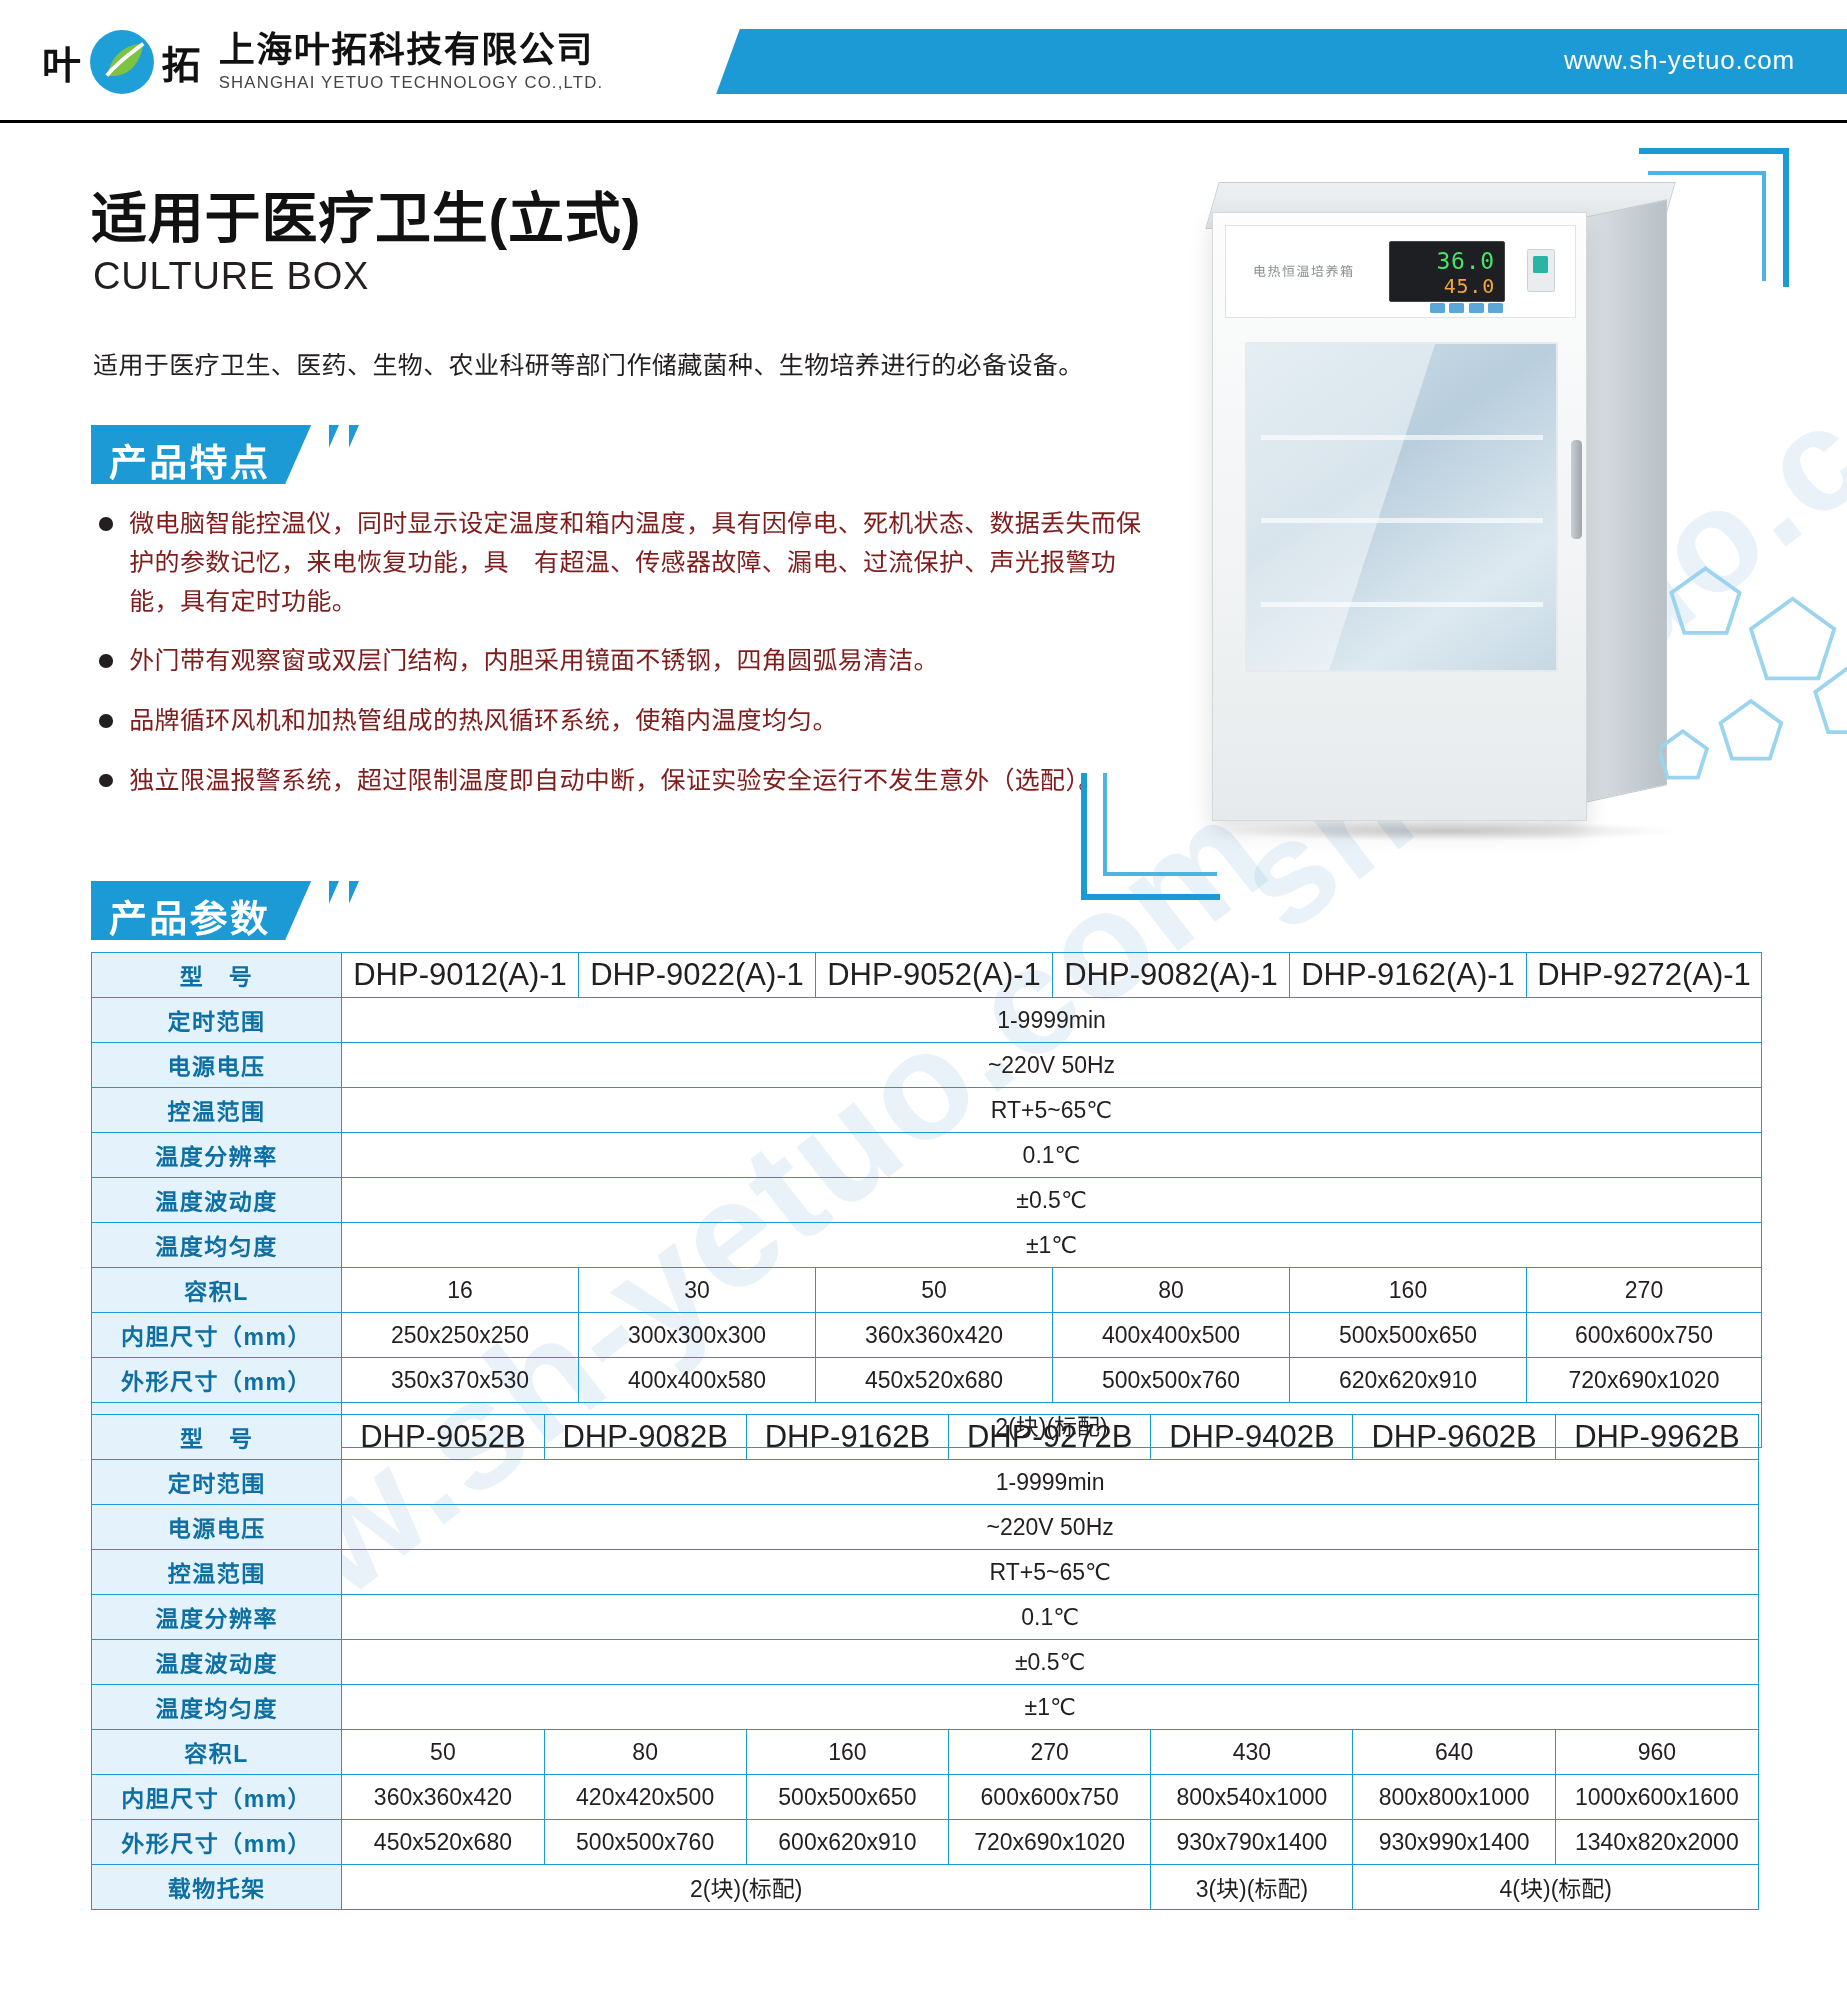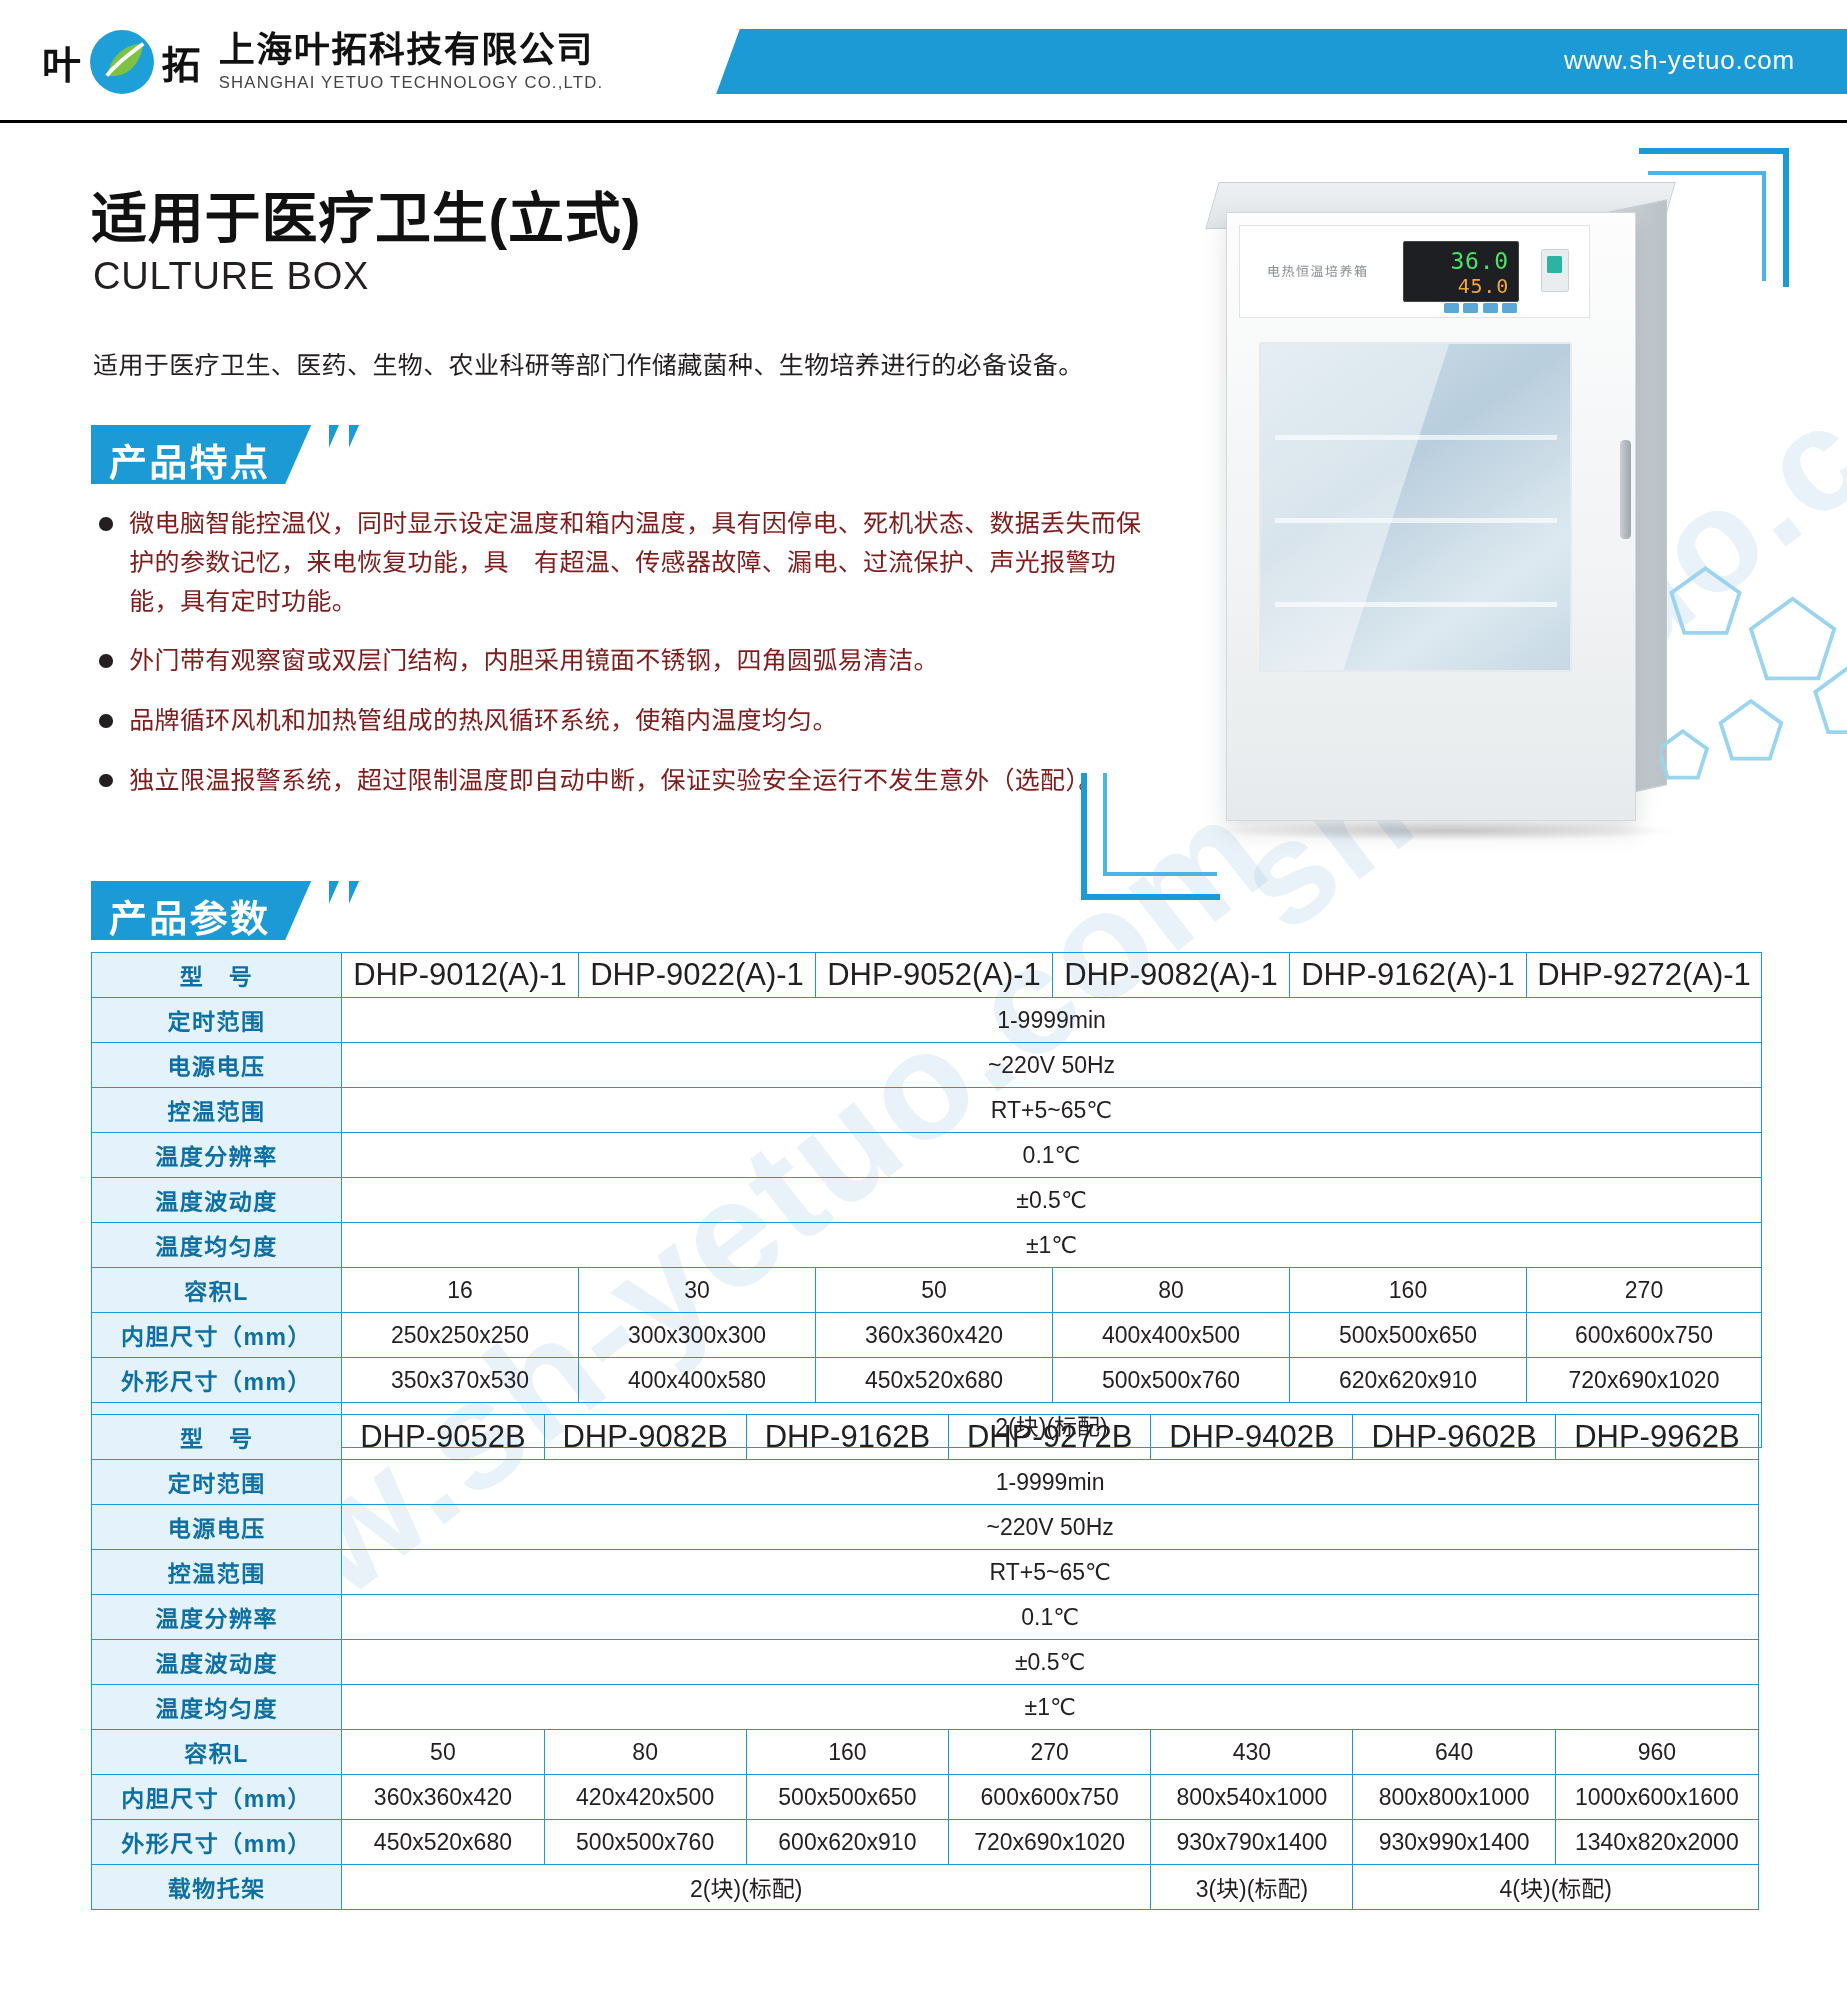--- a/index.html
+++ b/index.html
@@ -259,12 +259,11 @@
   }
   .cab-front {
     position: absolute;
-    top: 30px; left: 59px;
+    top: 30px; left: 45px;
     width: 373px; height: 607px;
     background: linear-gradient(180deg,#fdfdfd 0%,#f2f4f5 55%,#e7eaec 100%);
     border: 0.8px solid #d3d8db;
     box-shadow: 0 10.6px 23px rgba(0,0,0,0.12);
-    padding-left: 35px;
   }
   .cab-panel {
     position: absolute;

